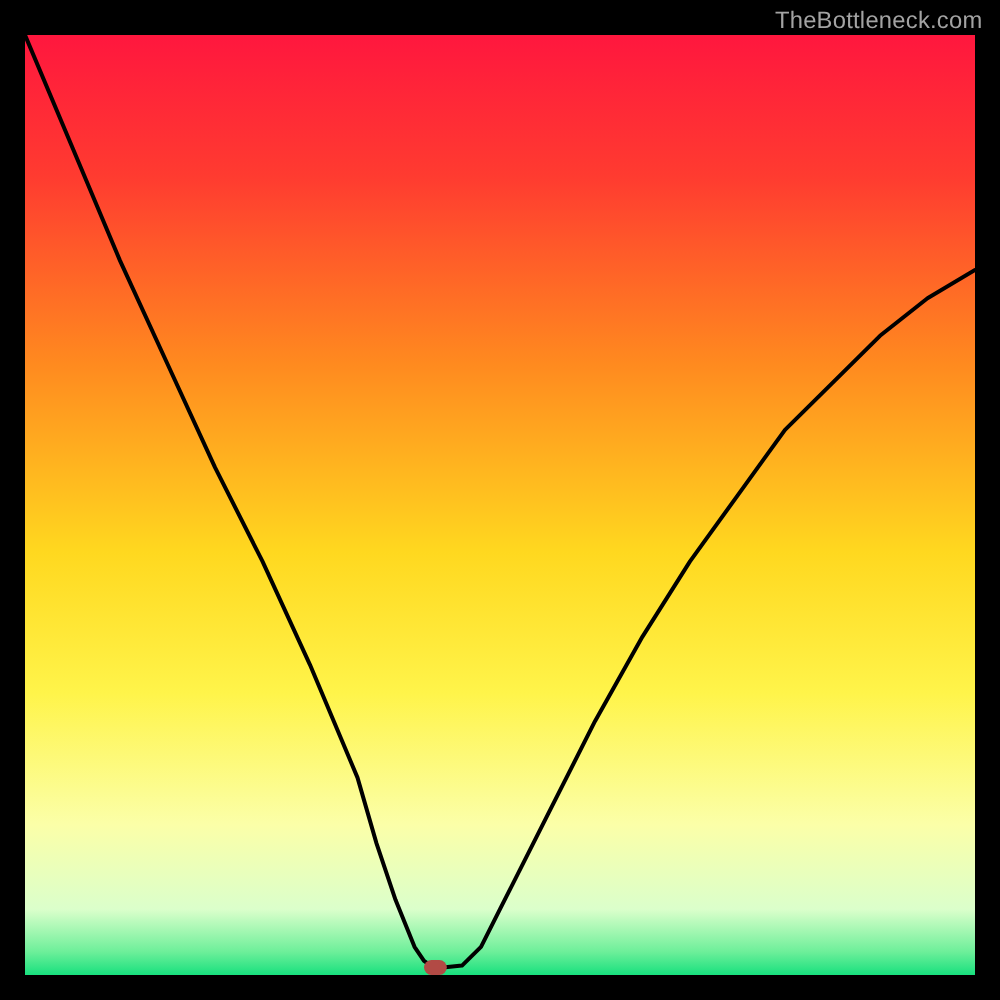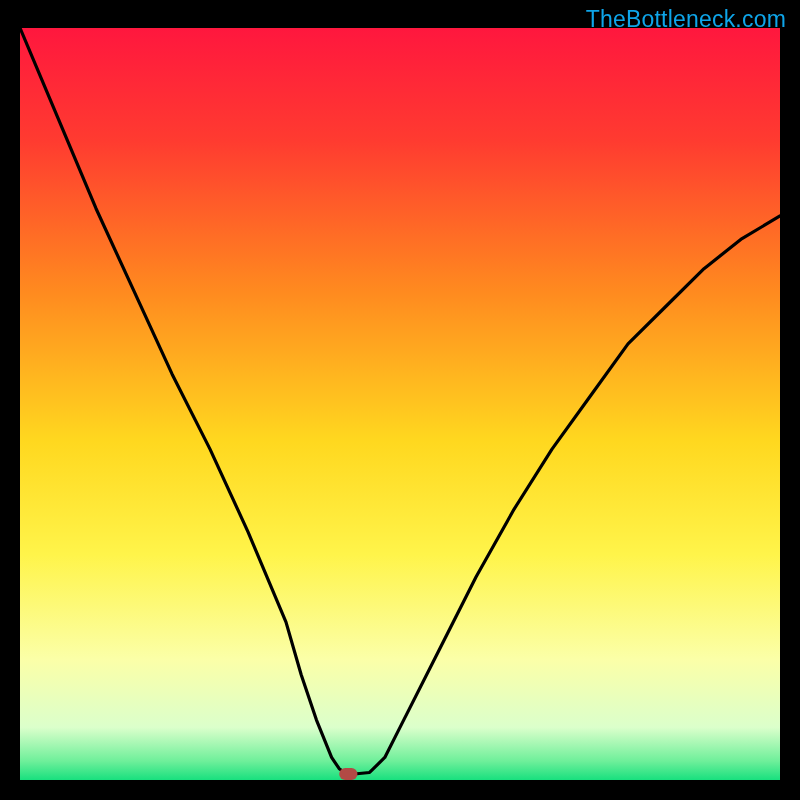--- a/index.html
+++ b/index.html
@@ -21,8 +21,8 @@
     position: absolute;
     top: 6px;
     right: 14px;
-    color: #0ea5e9;
-    font-size: 23px;
+    color: #a3a3a3;
+    font-size: 19px;
     font-weight: 500;
     letter-spacing: 0.2px;
     z-index: 10;

